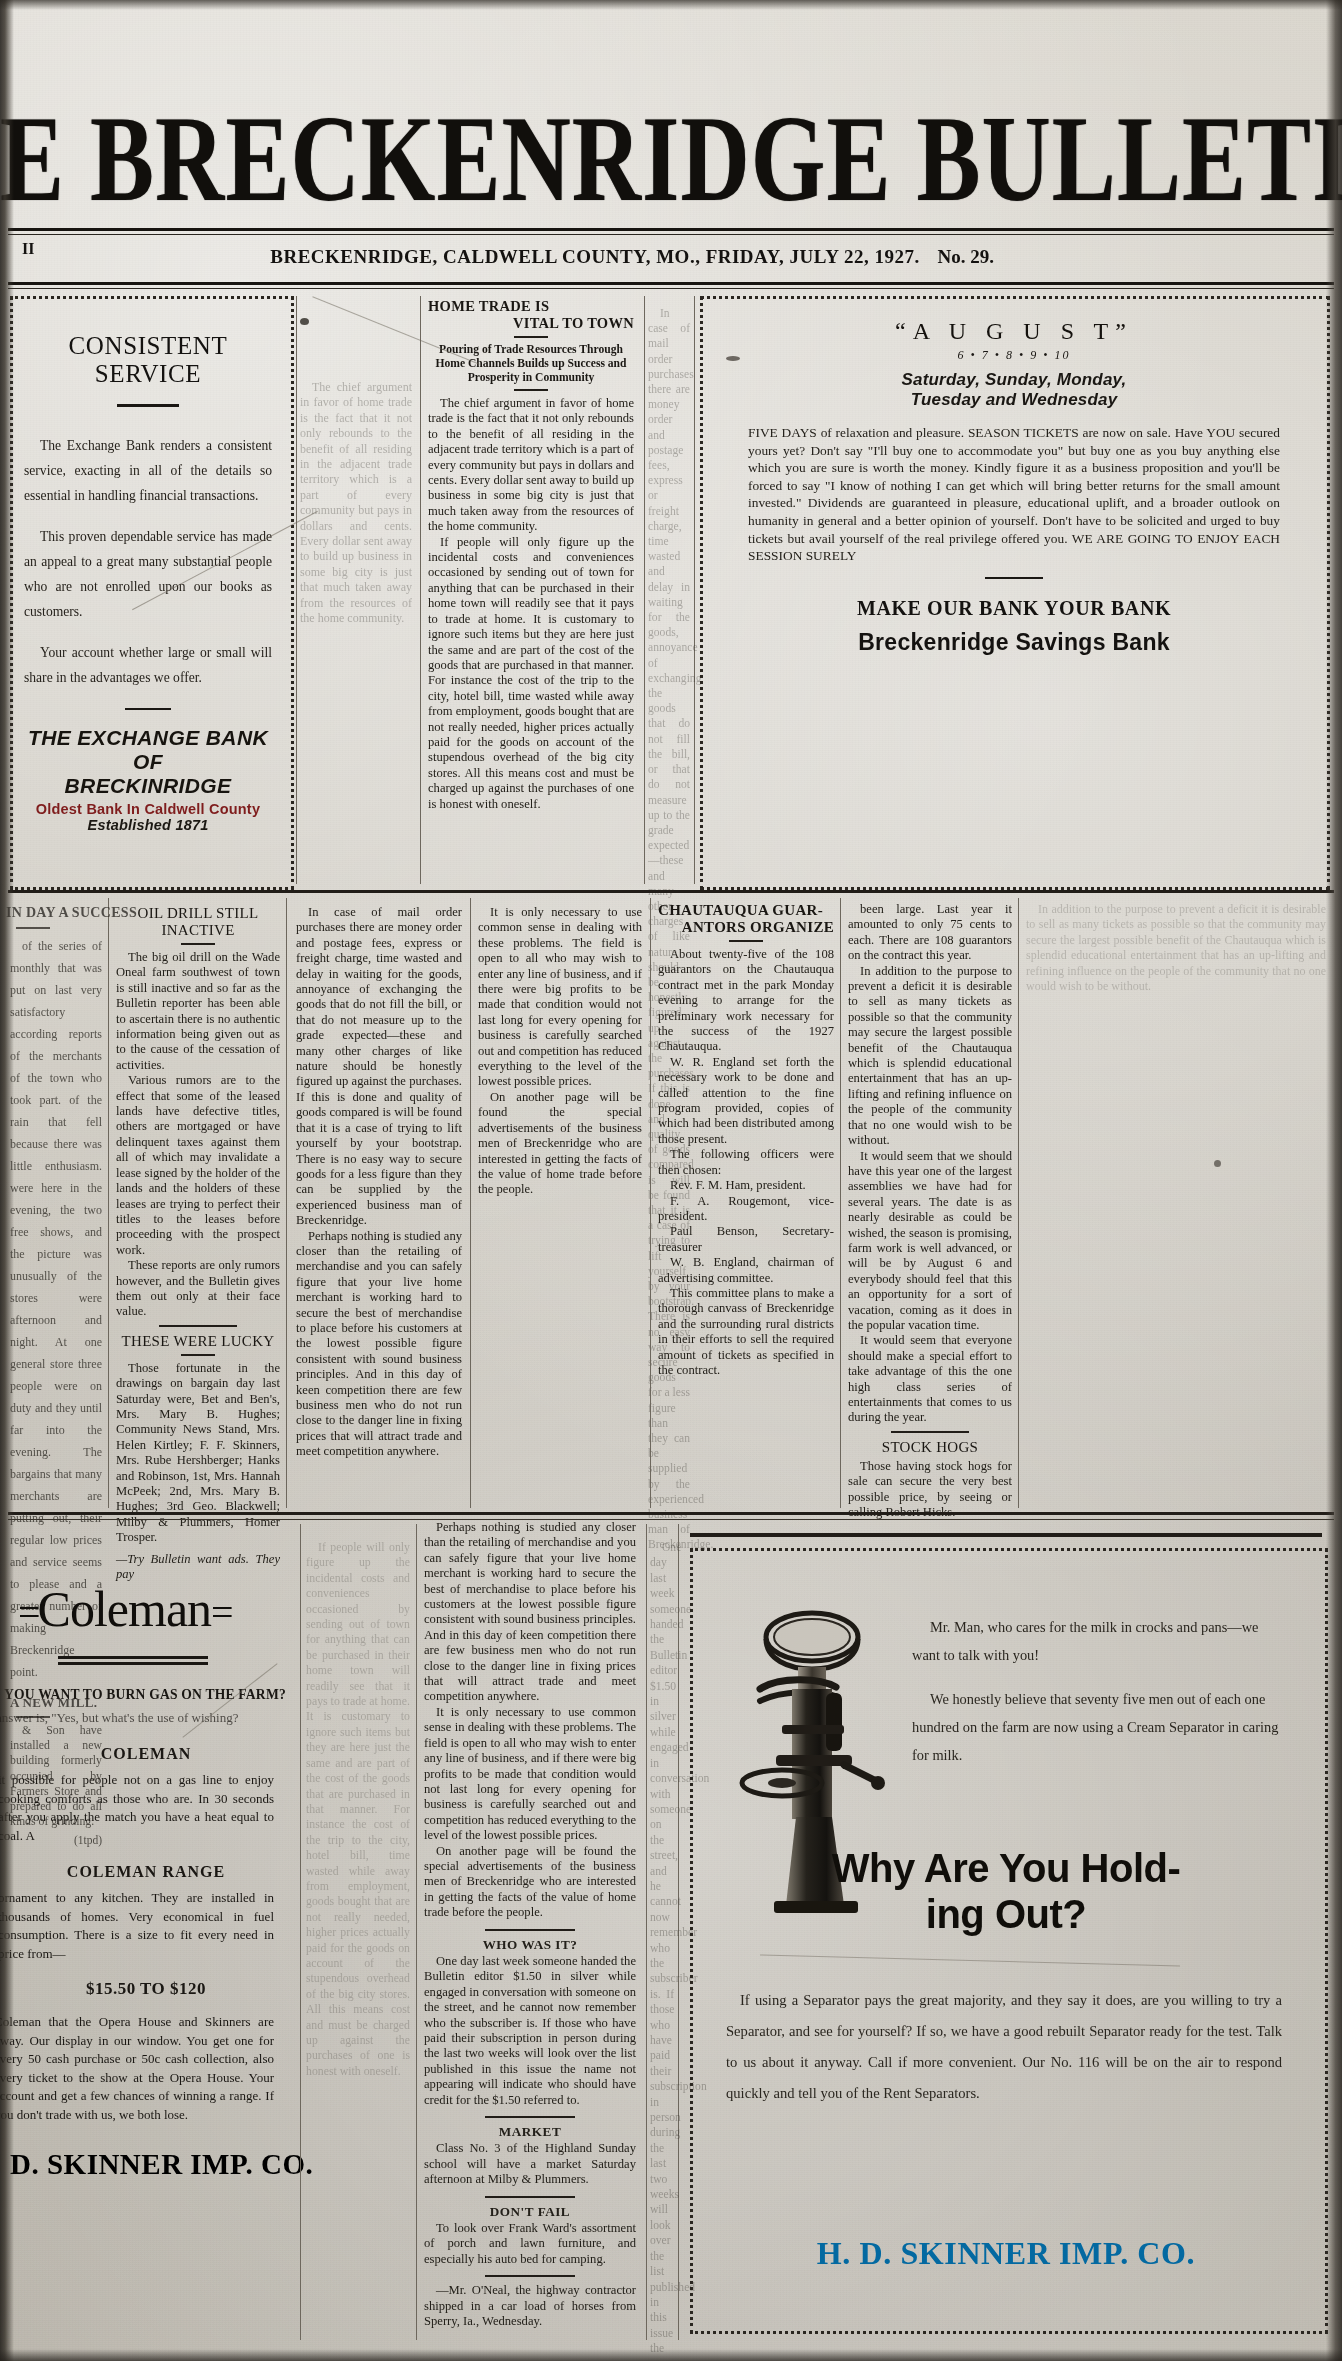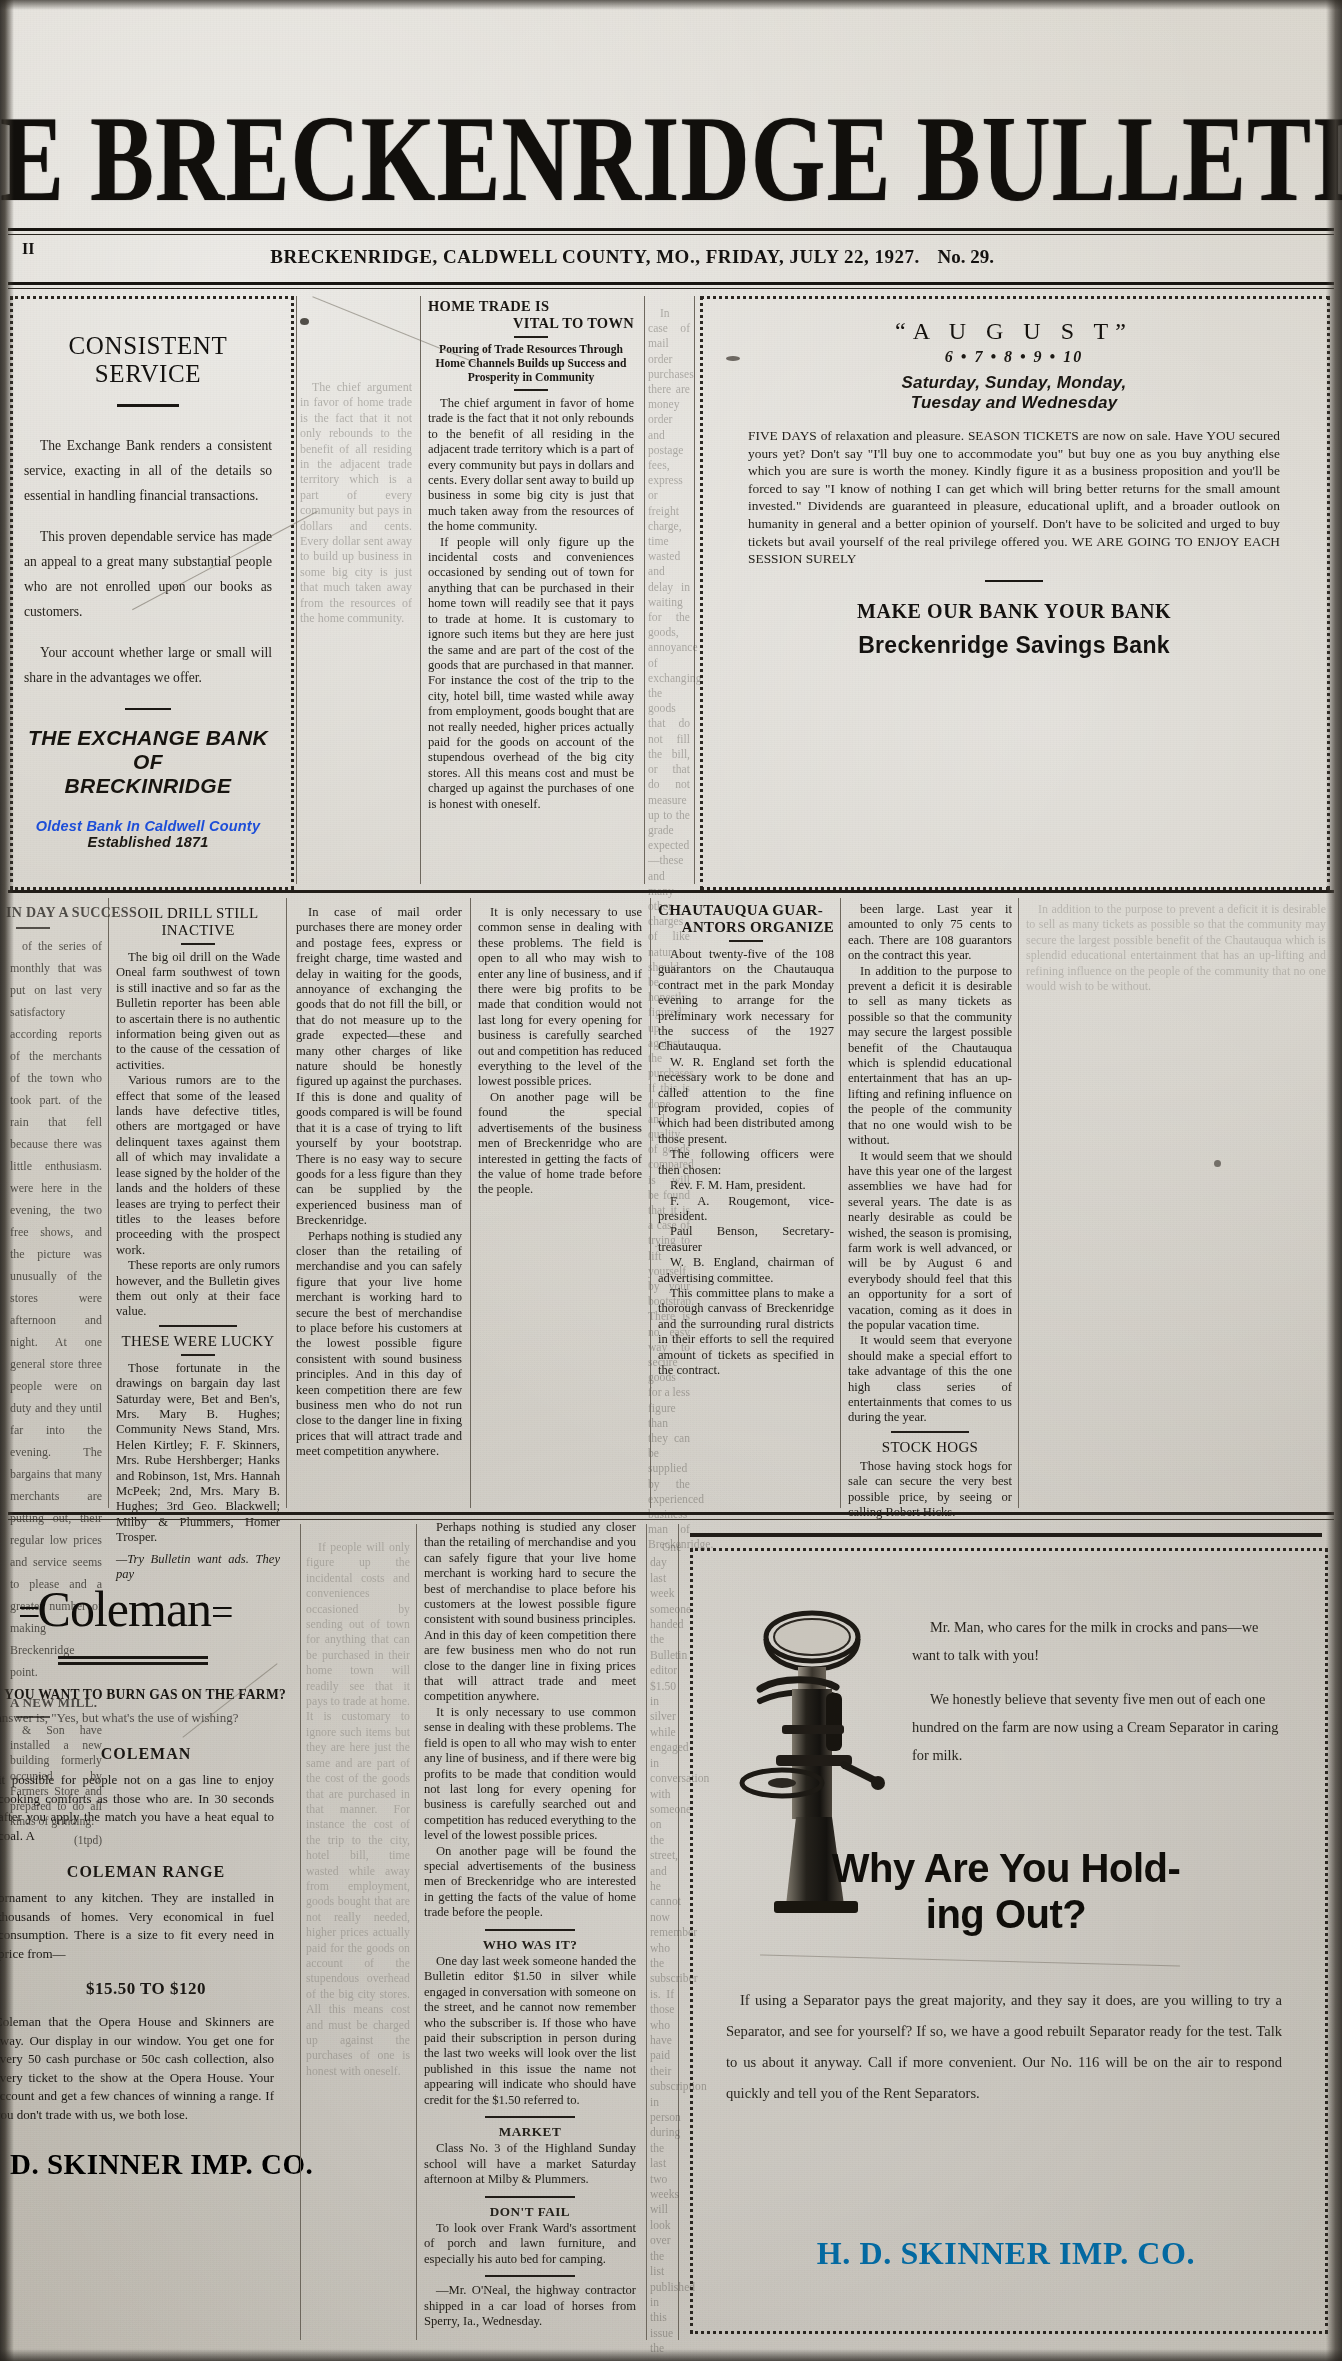--- a/index.html
+++ b/index.html
@@ -147,7 +147,7 @@
     text-align:center;font-size:24px;letter-spacing:7px;font-weight:400;color:#14110d;
   }
   .ad-chaut .nums{
-    text-align:center;font-size:16px;font-weight:700;font-style:italic;letter-spacing:2px;margin-top:3px;
+    text-align:center;font-size:12px;font-weight:400;font-style:italic;letter-spacing:2px;margin-top:3px;
     font-family:"Liberation Serif", serif;
   }
   .ad-chaut .days1{text-align:center;font-size:17px;font-weight:700;font-style:italic;margin-top:7px;

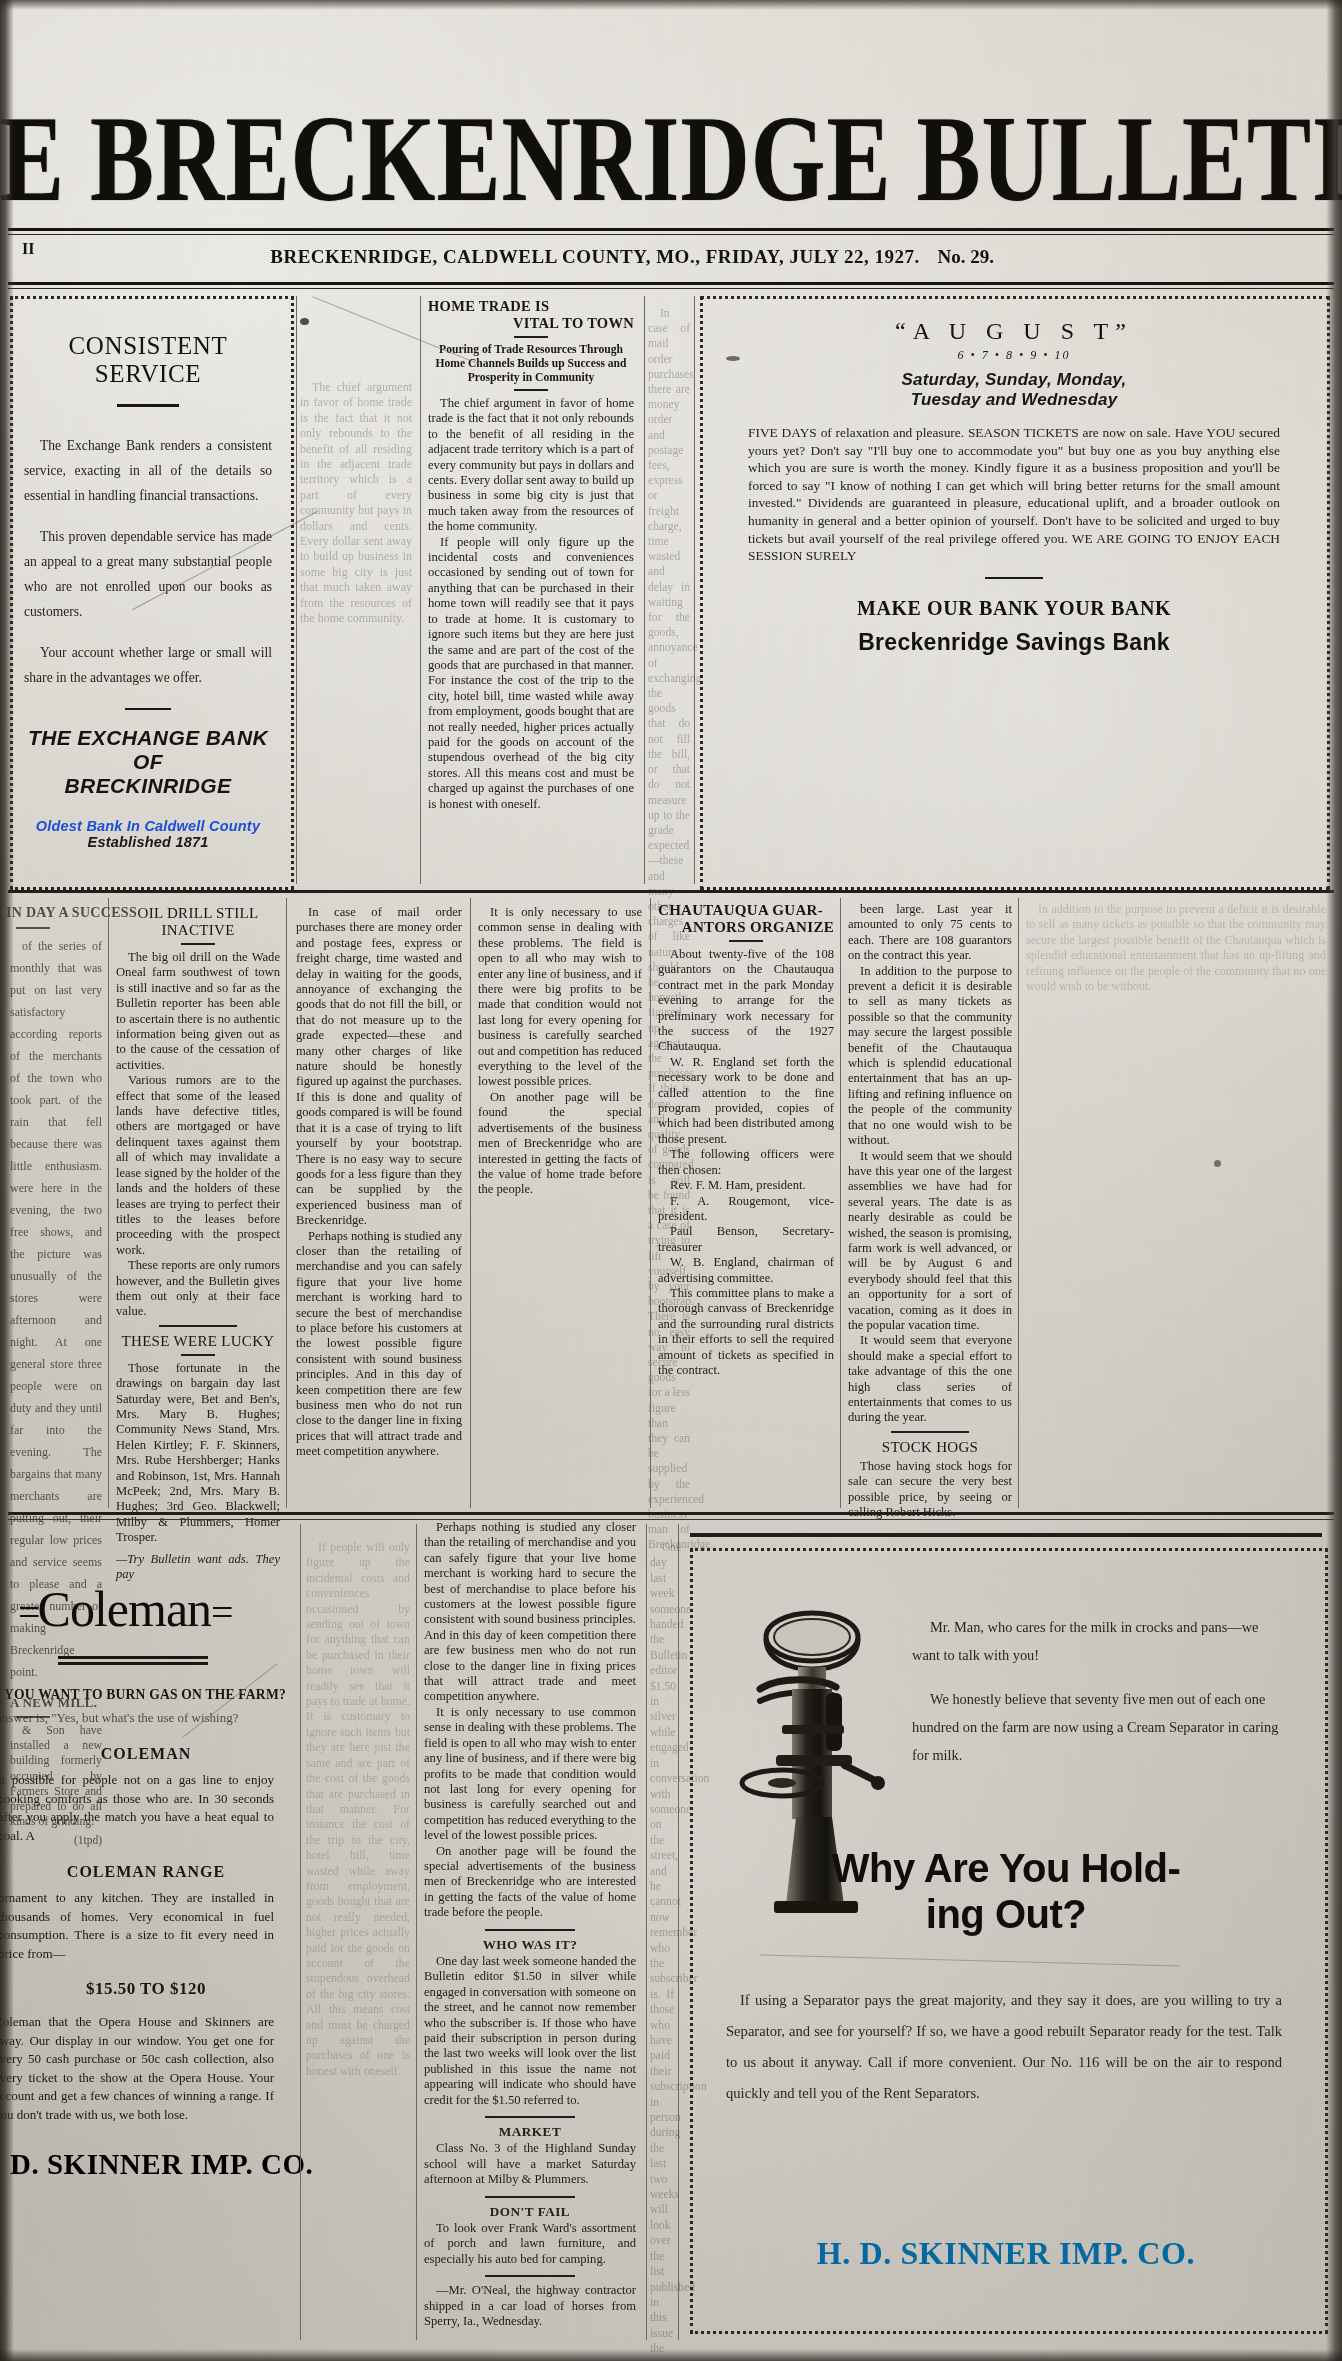--- a/index.html
+++ b/index.html
@@ -116,8 +116,8 @@
     font-size:21px;letter-spacing:.4px;color:#17140f;
   }
   .ad-bank .sig .l3{
-    font-family:"Liberation Sans", sans-serif;font-weight:700;font-style:italic;
-    font-size:14.5px;letter-spacing:.2px;color:#1d4ed8;margin-top:20px;
+    font-family:"Liberation Sans", sans-serif;font-weight:700;
+    font-size:14.5px;letter-spacing:.2px;color:#7f1d1d;margin-top:3px;
   }
   .ad-bank .sig .l4{
     font-family:"Liberation Sans", sans-serif;font-weight:700;font-style:italic;

